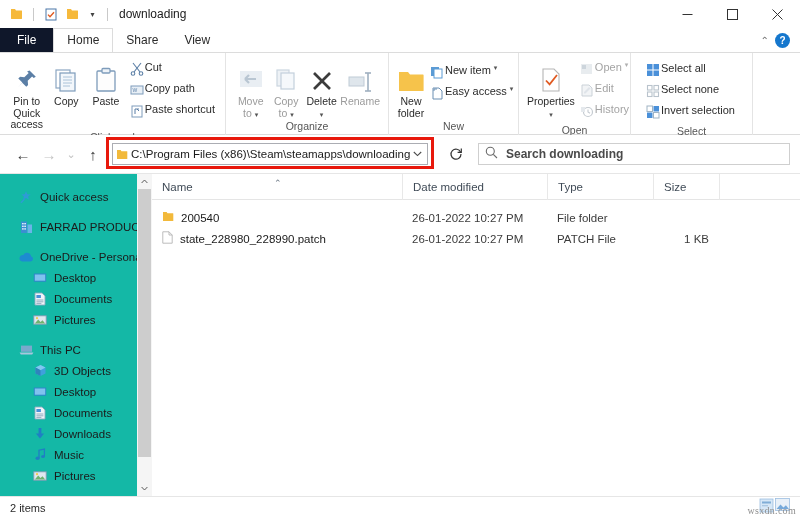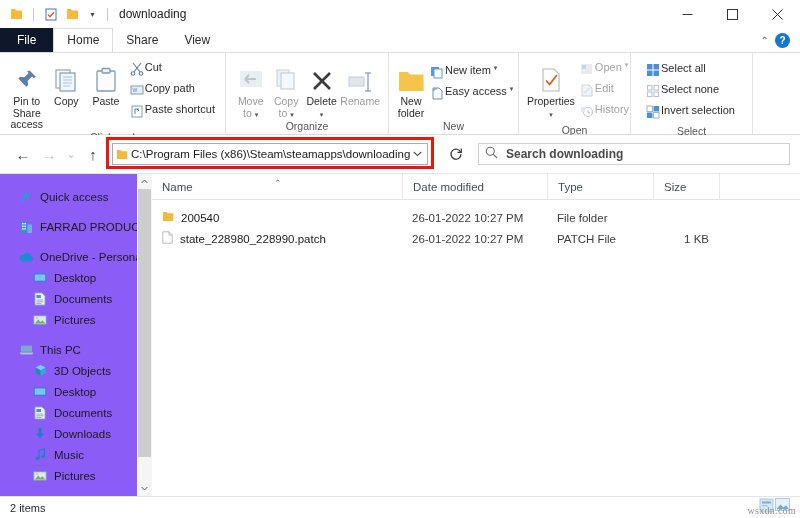--- a/index.html
+++ b/index.html
@@ -180,7 +180,7 @@
               </svg>
           </div>
           <div class="lbl">
-            <span>Pin to Share</span><br>
+            <span>Pin to Quick</span><br>
             <span>access</span>
           </div>
         </div>

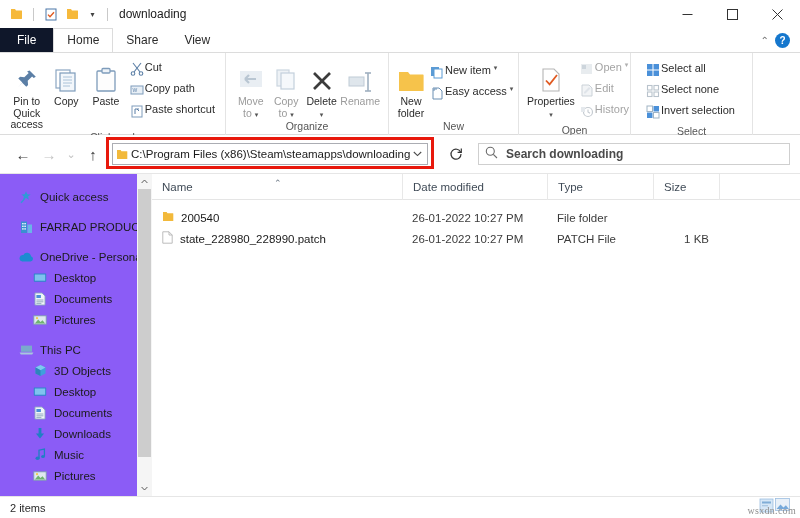--- a/index.html
+++ b/index.html
@@ -71,7 +71,7 @@
 
   
   .main { flex: 1; display: flex; position: relative; overflow: hidden; border-top: 1px solid #e6e6e6; }
-  .navpane { width: 152px; position: relative; background: #8b5cf6; padding-top: 12px; overflow: hidden; }
+  .navpane { width: 152px; position: relative; background: #14b8a6; padding-top: 12px; overflow: hidden; }
   .navitem { height: 21px; display: flex; align-items: center; font-size: 11.5px; color: #1b1b1b; white-space: nowrap; }
   .navitem .nic { width: 16px; height: 16px; display: flex; align-items: center; justify-content: center; margin-right: 6px; flex: 0 0 16px; }
   .lvl0 { padding-left: 18px; }

